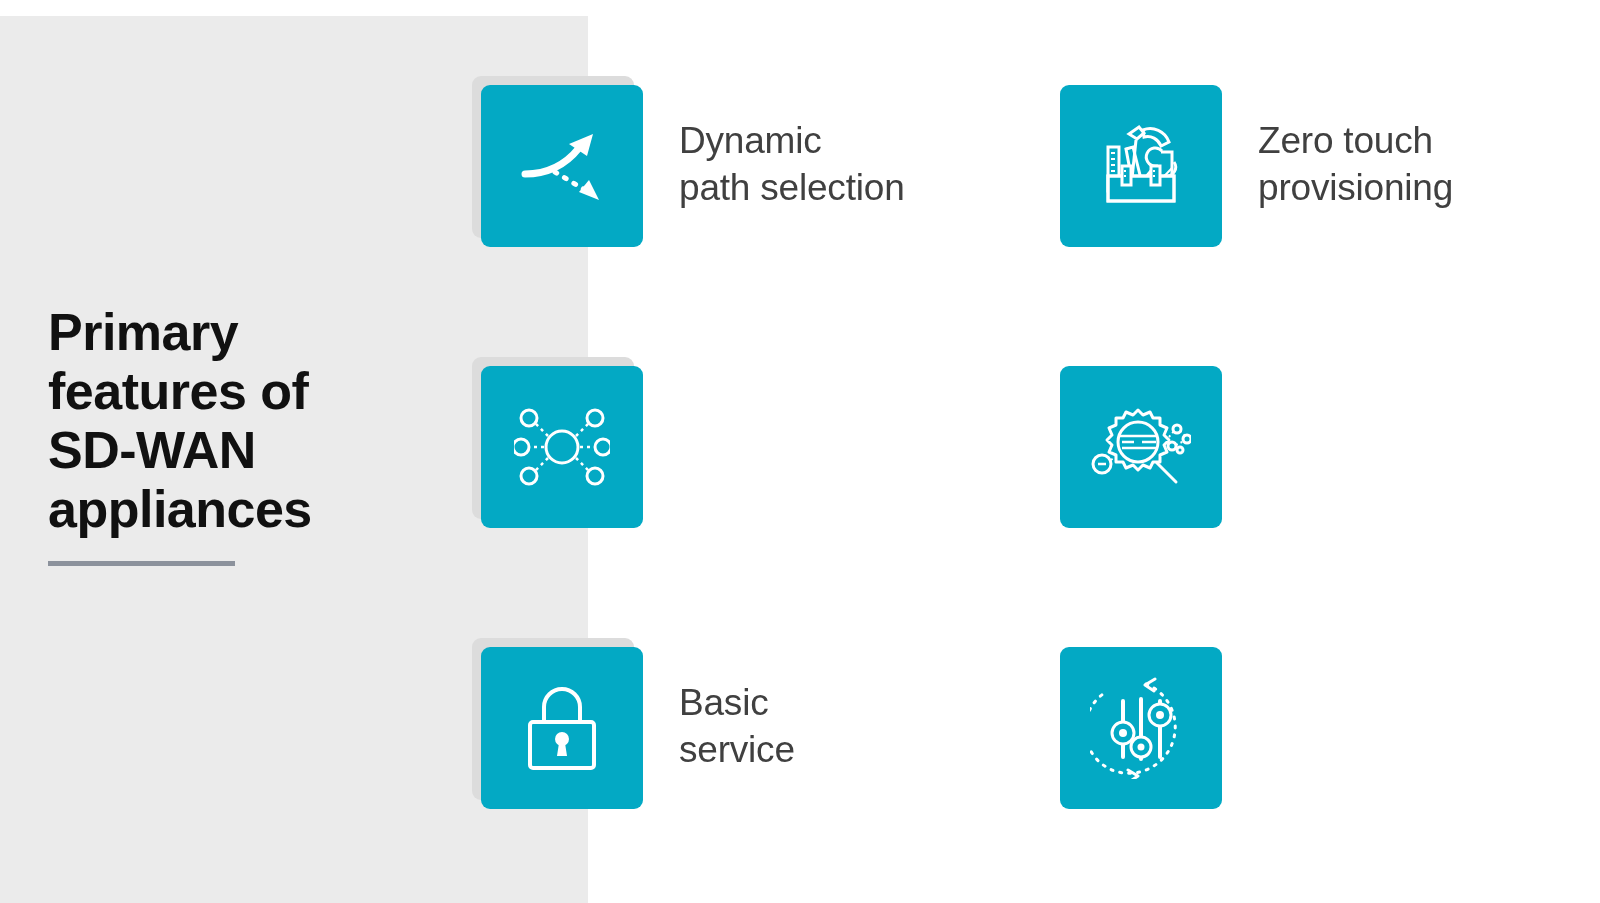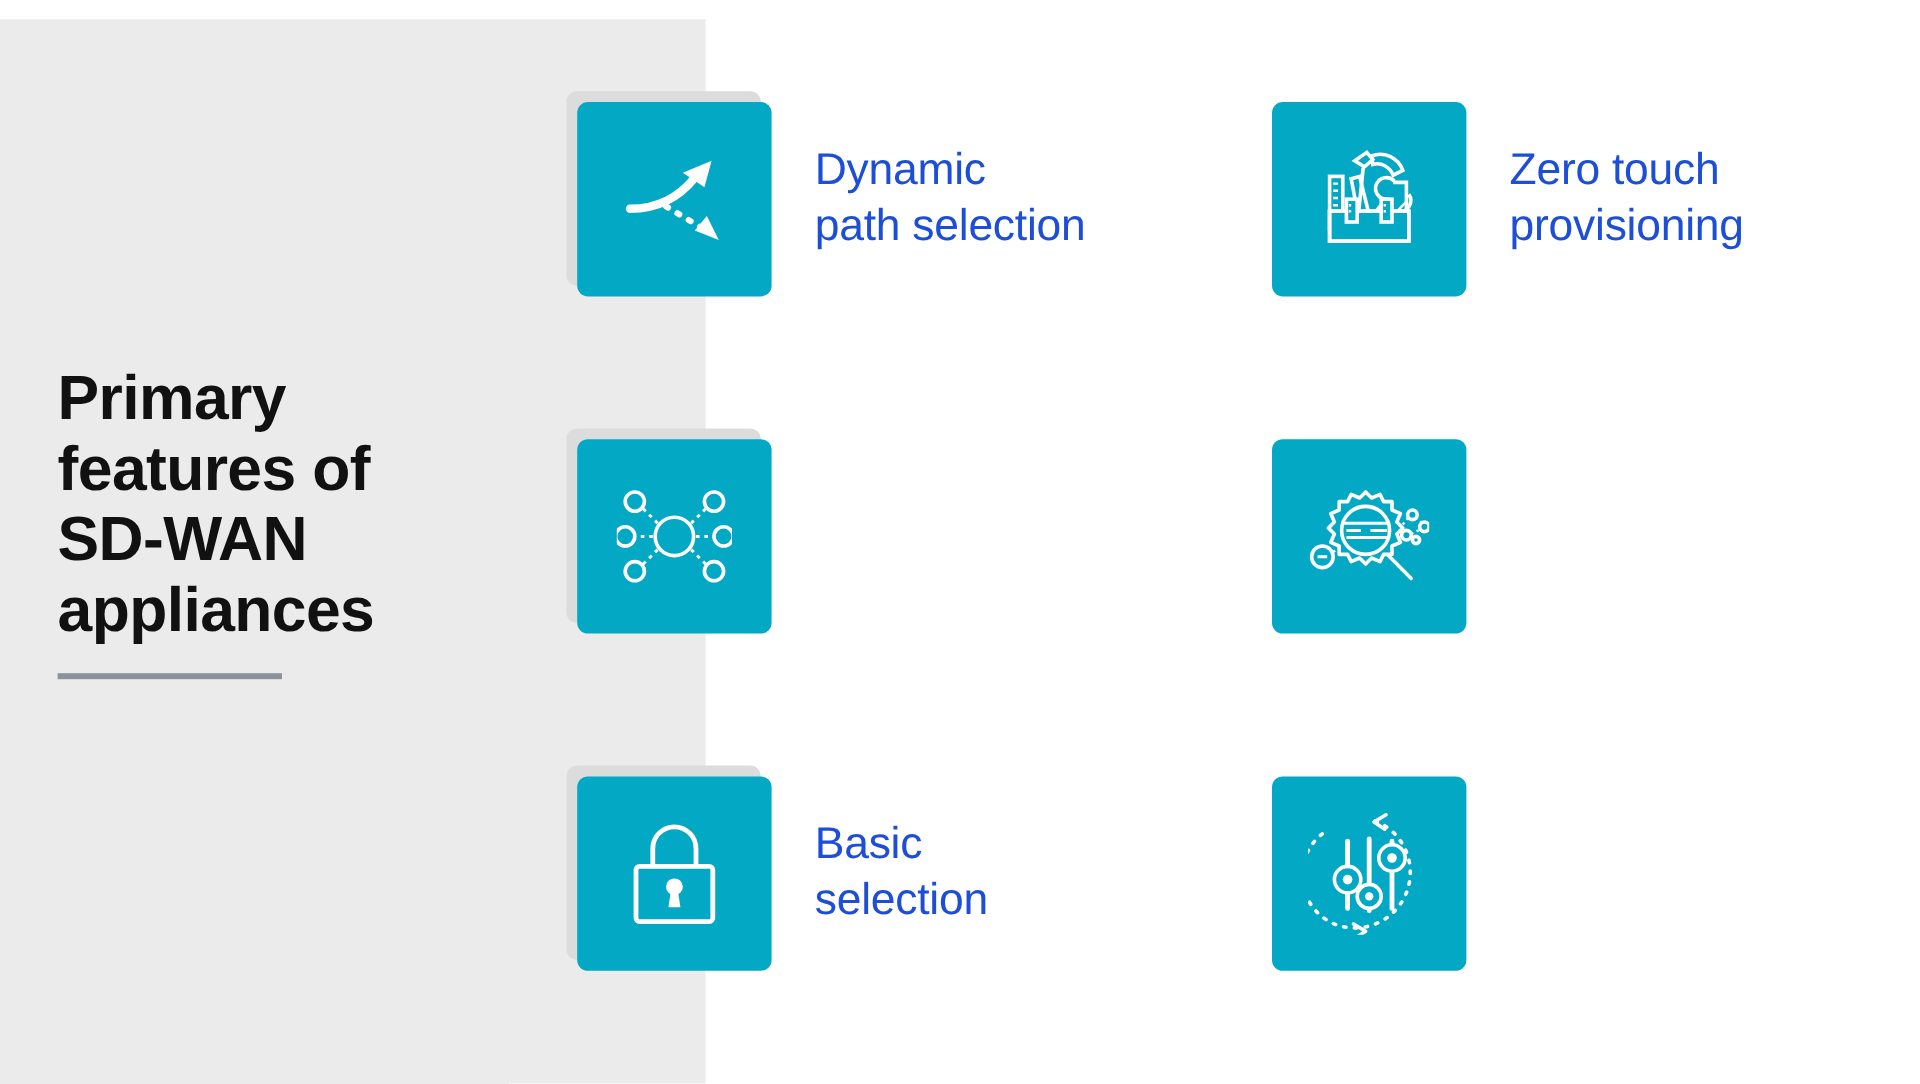--- a/index.html
+++ b/index.html
@@ -111,7 +111,7 @@
     line-height: 47px;
     font-weight: normal;
     letter-spacing: -0.2px;
-    color: #1d4ed8;
+    color: #404040;
     white-space: pre-line;
   }
 

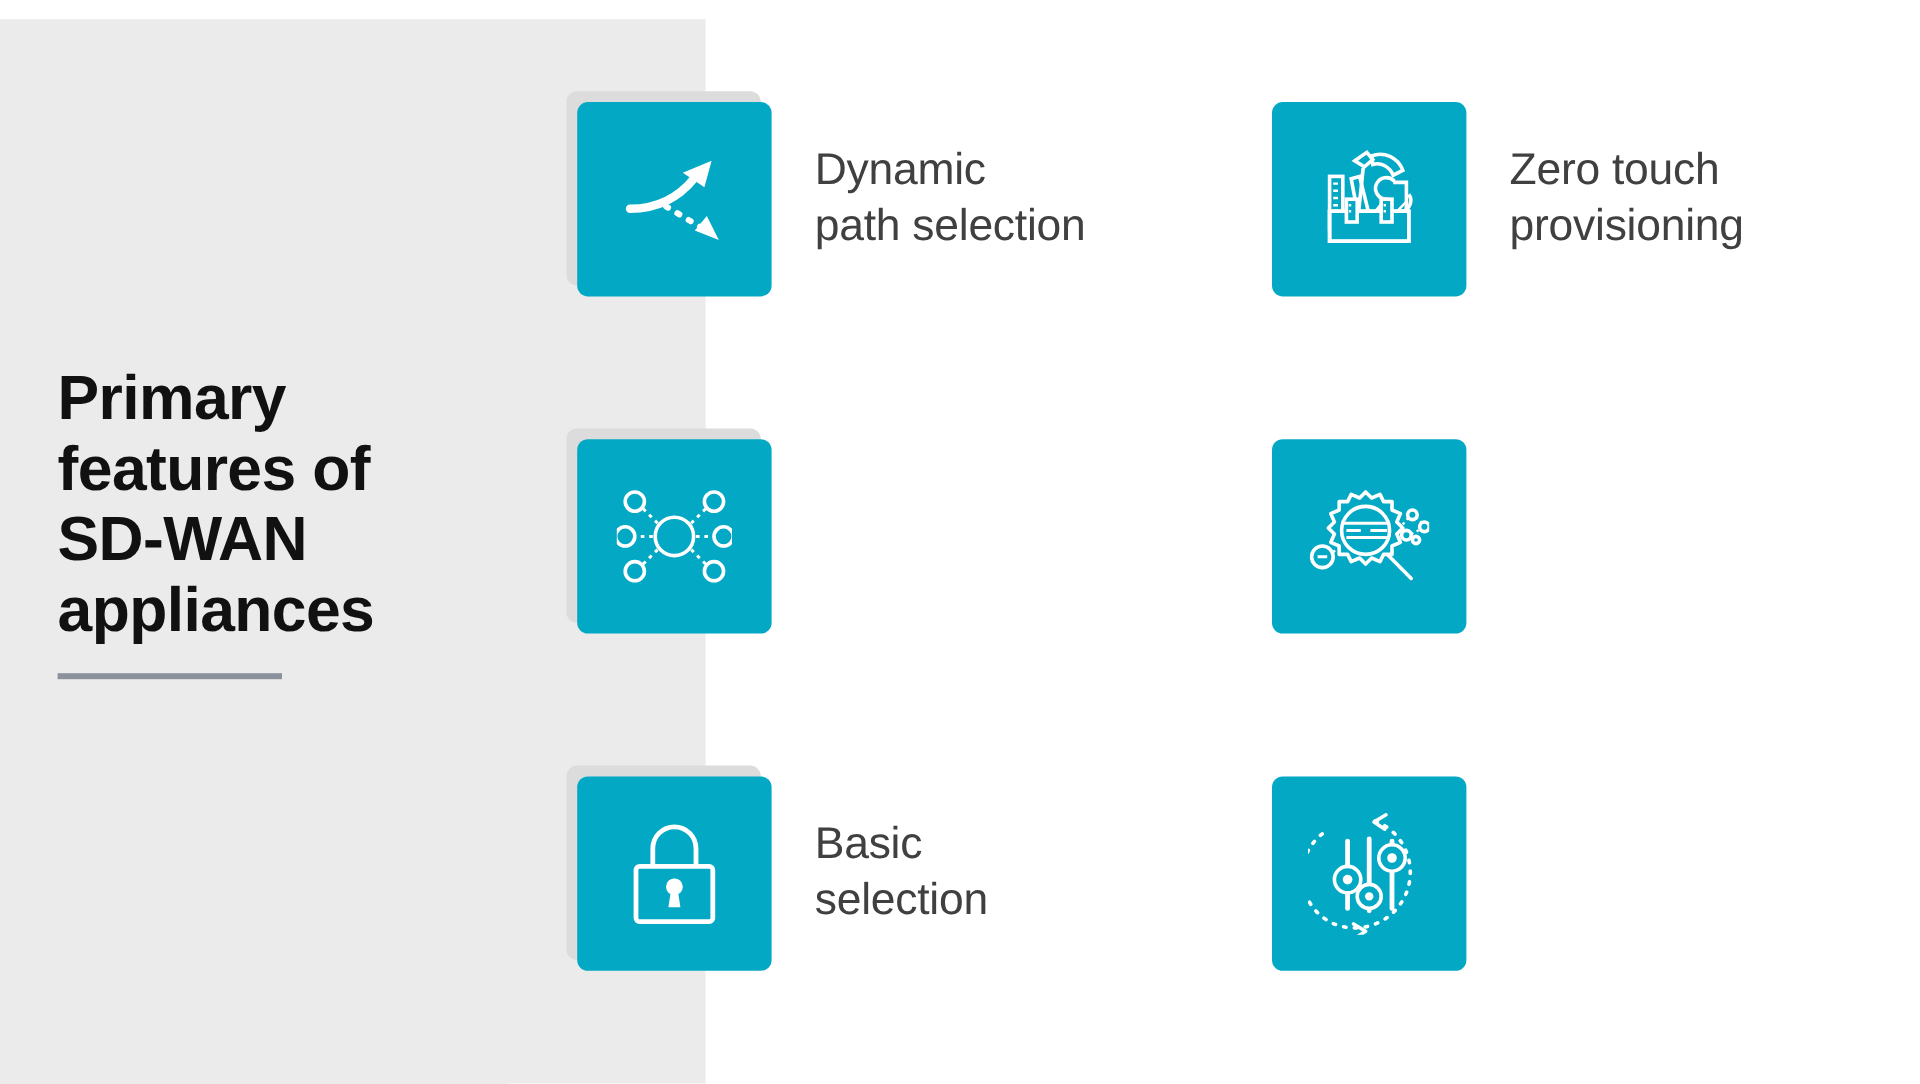--- a/index.html
+++ b/index.html
@@ -274,7 +274,7 @@
         </div>
       </div>
       <p class="feature-label lines-2">Basic
-selection</p>
+service</p>
     </div>
 
     <div class="feature col-right row-3">

